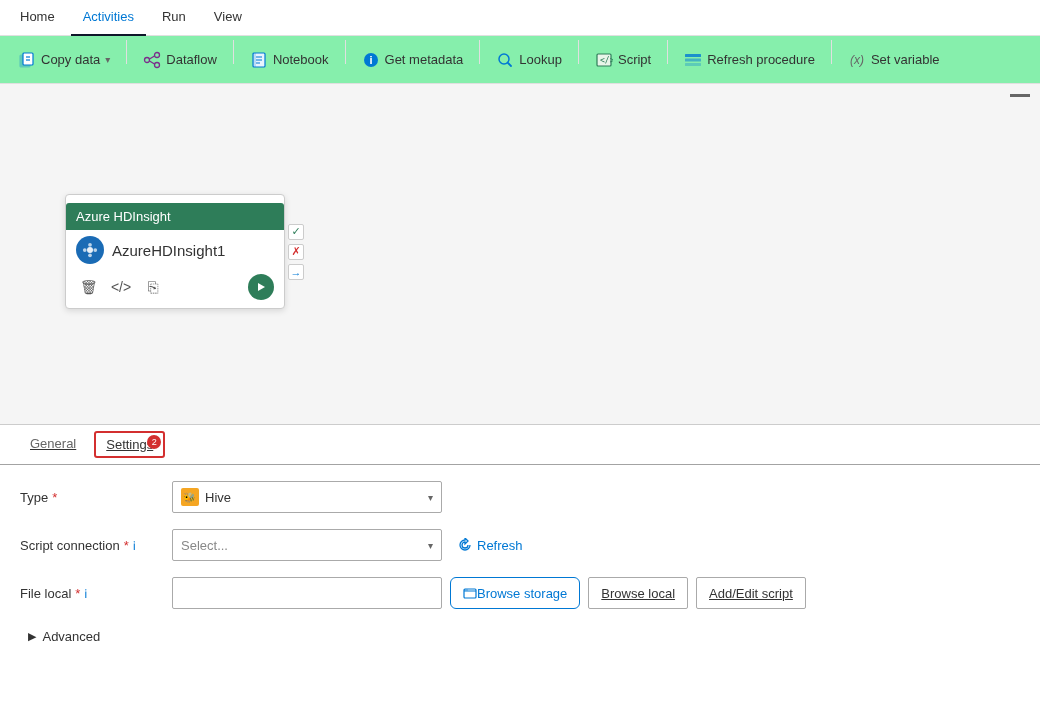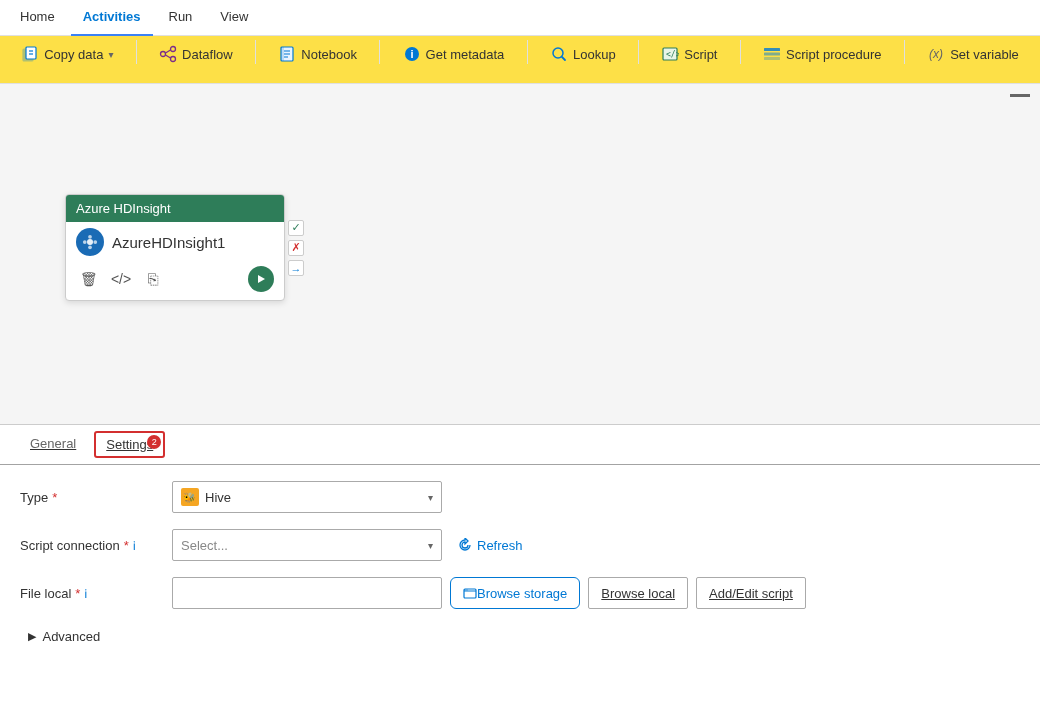--- a/index.html
+++ b/index.html
@@ -8,7 +8,7 @@
     
     .top-nav { display: flex; align-items: center; border-bottom: 1px solid #e0e0e0; background: #fff; height: 36px; padding: 0 8px; gap: 4px; }
     .nav-item { padding: 6px 12px; cursor: pointer; font-size: 13px; color: #333; border-bottom: 2px solid transparent; height: 36px; display: flex; align-items: center; }
-    .nav-item.active { border-bottom: 2px solid #3b82f6; font-weight: 700; color: #0078d4; }
+    .nav-item.active { border-bottom: 2px solid #0f172a; font-weight: 400; color: #0078d4; }
 
     
     .toolbar { display: flex; align-items: center; gap: 2px; padding: 4px 8px; border-bottom: 1px solid #e0e0e0; background: #fde047; height: 48px; flex-wrap: wrap; flex-direction: column; }

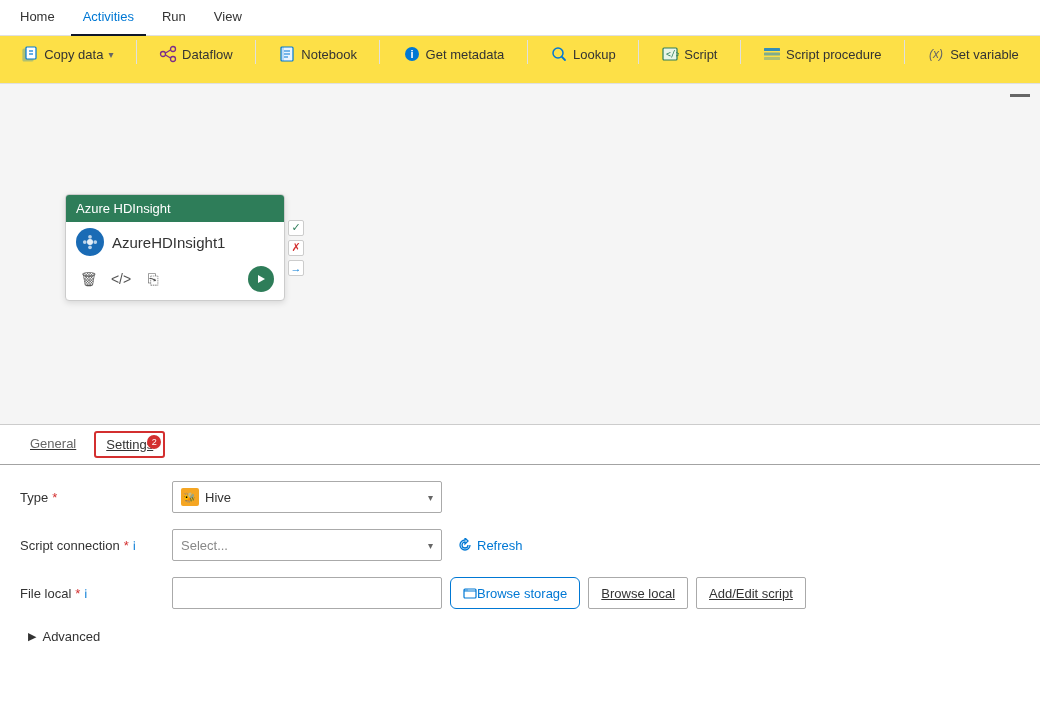--- a/index.html
+++ b/index.html
@@ -11,7 +11,7 @@
     .nav-item.active { border-bottom: 2px solid #0f172a; font-weight: 400; color: #0078d4; }
 
     
-    .toolbar { display: flex; align-items: center; gap: 2px; padding: 4px 8px; border-bottom: 1px solid #e0e0e0; background: #fde047; height: 48px; flex-wrap: wrap; flex-direction: column; }
+    .toolbar { display: flex; gap: 2px; padding: 4px 8px; border-bottom: 1px solid #e0e0e0; background: #86efac; height: 48px; flex-wrap: wrap; }
     .toolbar-btn { display: flex; align-items: center; gap: 5px; padding: 5px 10px; cursor: pointer; border-radius: 2px; font-size: 13px; color: #333; white-space: nowrap; }
     .toolbar-btn .icon { width: 18px; height: 18px; display: flex; align-items: center; justify-content: center; }
     .toolbar-divider { width: 1px; height: 24px; background: #e0e0e0; margin: 0 4px; }

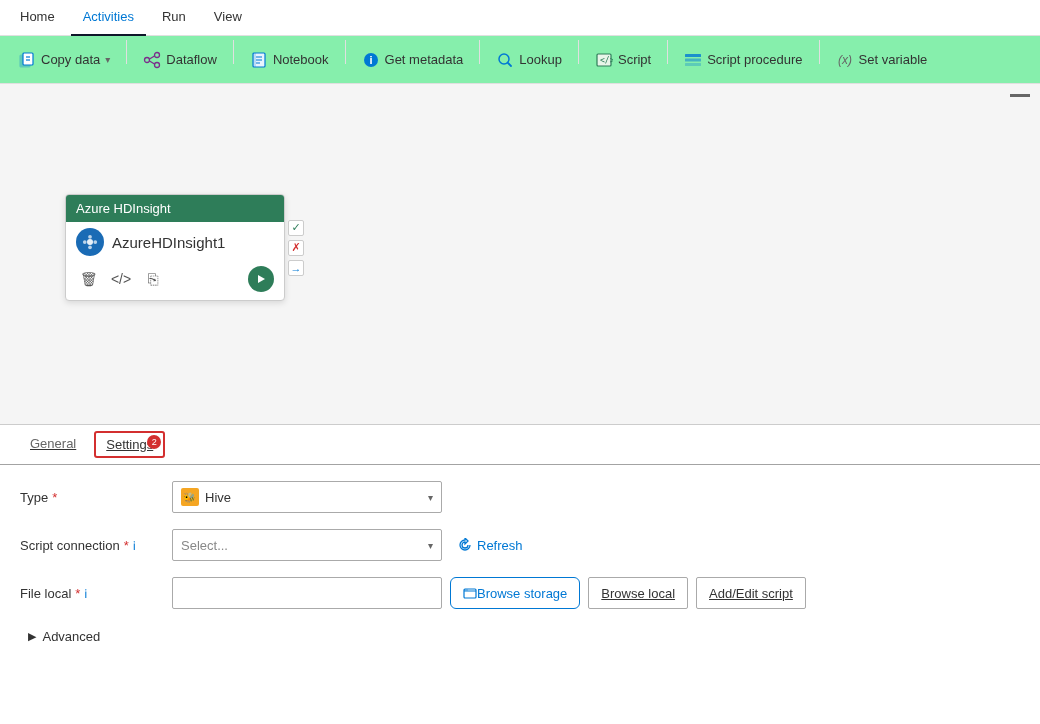--- a/index.html
+++ b/index.html
@@ -166,7 +166,7 @@
           <rect x="1" y="12" width="16" height="3" rx="0.5" fill="#0078d4" opacity="0.3"></rect>
         </svg>
       </span>
-      <span>Script procedure</span>
+      <span>Refresh procedure</span>
     </div>
     <div class="toolbar-divider"></div>
 

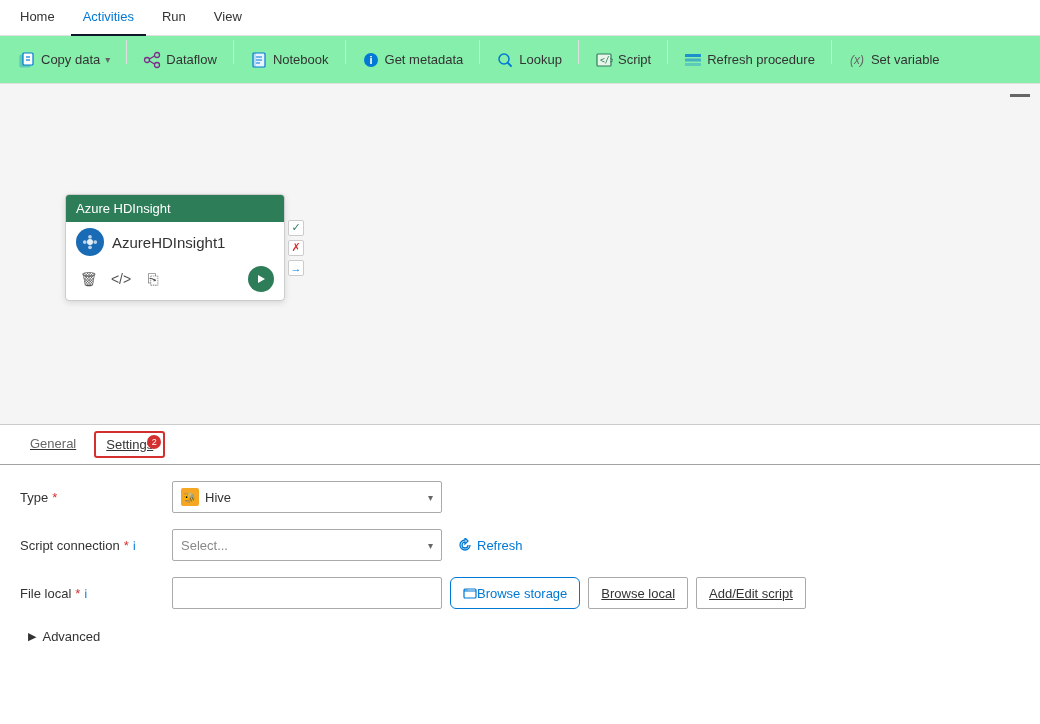--- a/index.html
+++ b/index.html
@@ -22,7 +22,7 @@
 
     
     .activity-node { position: absolute; top: 110px; left: 65px; width: 220px; background: #fff; border: 1px solid #ccc; border-radius: 4px; box-shadow: 0 2px 6px rgba(0,0,0,0.12); }
-    .node-header { background: #2e7d59; color: #fff; padding: 6px 10px; font-size: 13px; font-weight: 500; border-radius: 3px 3px 0 0; display: flex; align-items: center; justify-content: space-between; }
+    .node-header { background: #2e7d59; color: #fff; padding: 6px 10px; font-size: 13px; font-weight: 500; border-radius: 3px 3px 0 0; display: flex; align-items: center; justify-content: space-between; margin-top: 8px; }
     .node-body { padding: 6px 10px; display: flex; align-items: center; gap: 8px; }
     .node-icon { width: 28px; height: 28px; background: #1a6bb5; border-radius: 50%; display: flex; align-items: center; justify-content: center; }
     .node-icon svg { width: 18px; height: 18px; }

